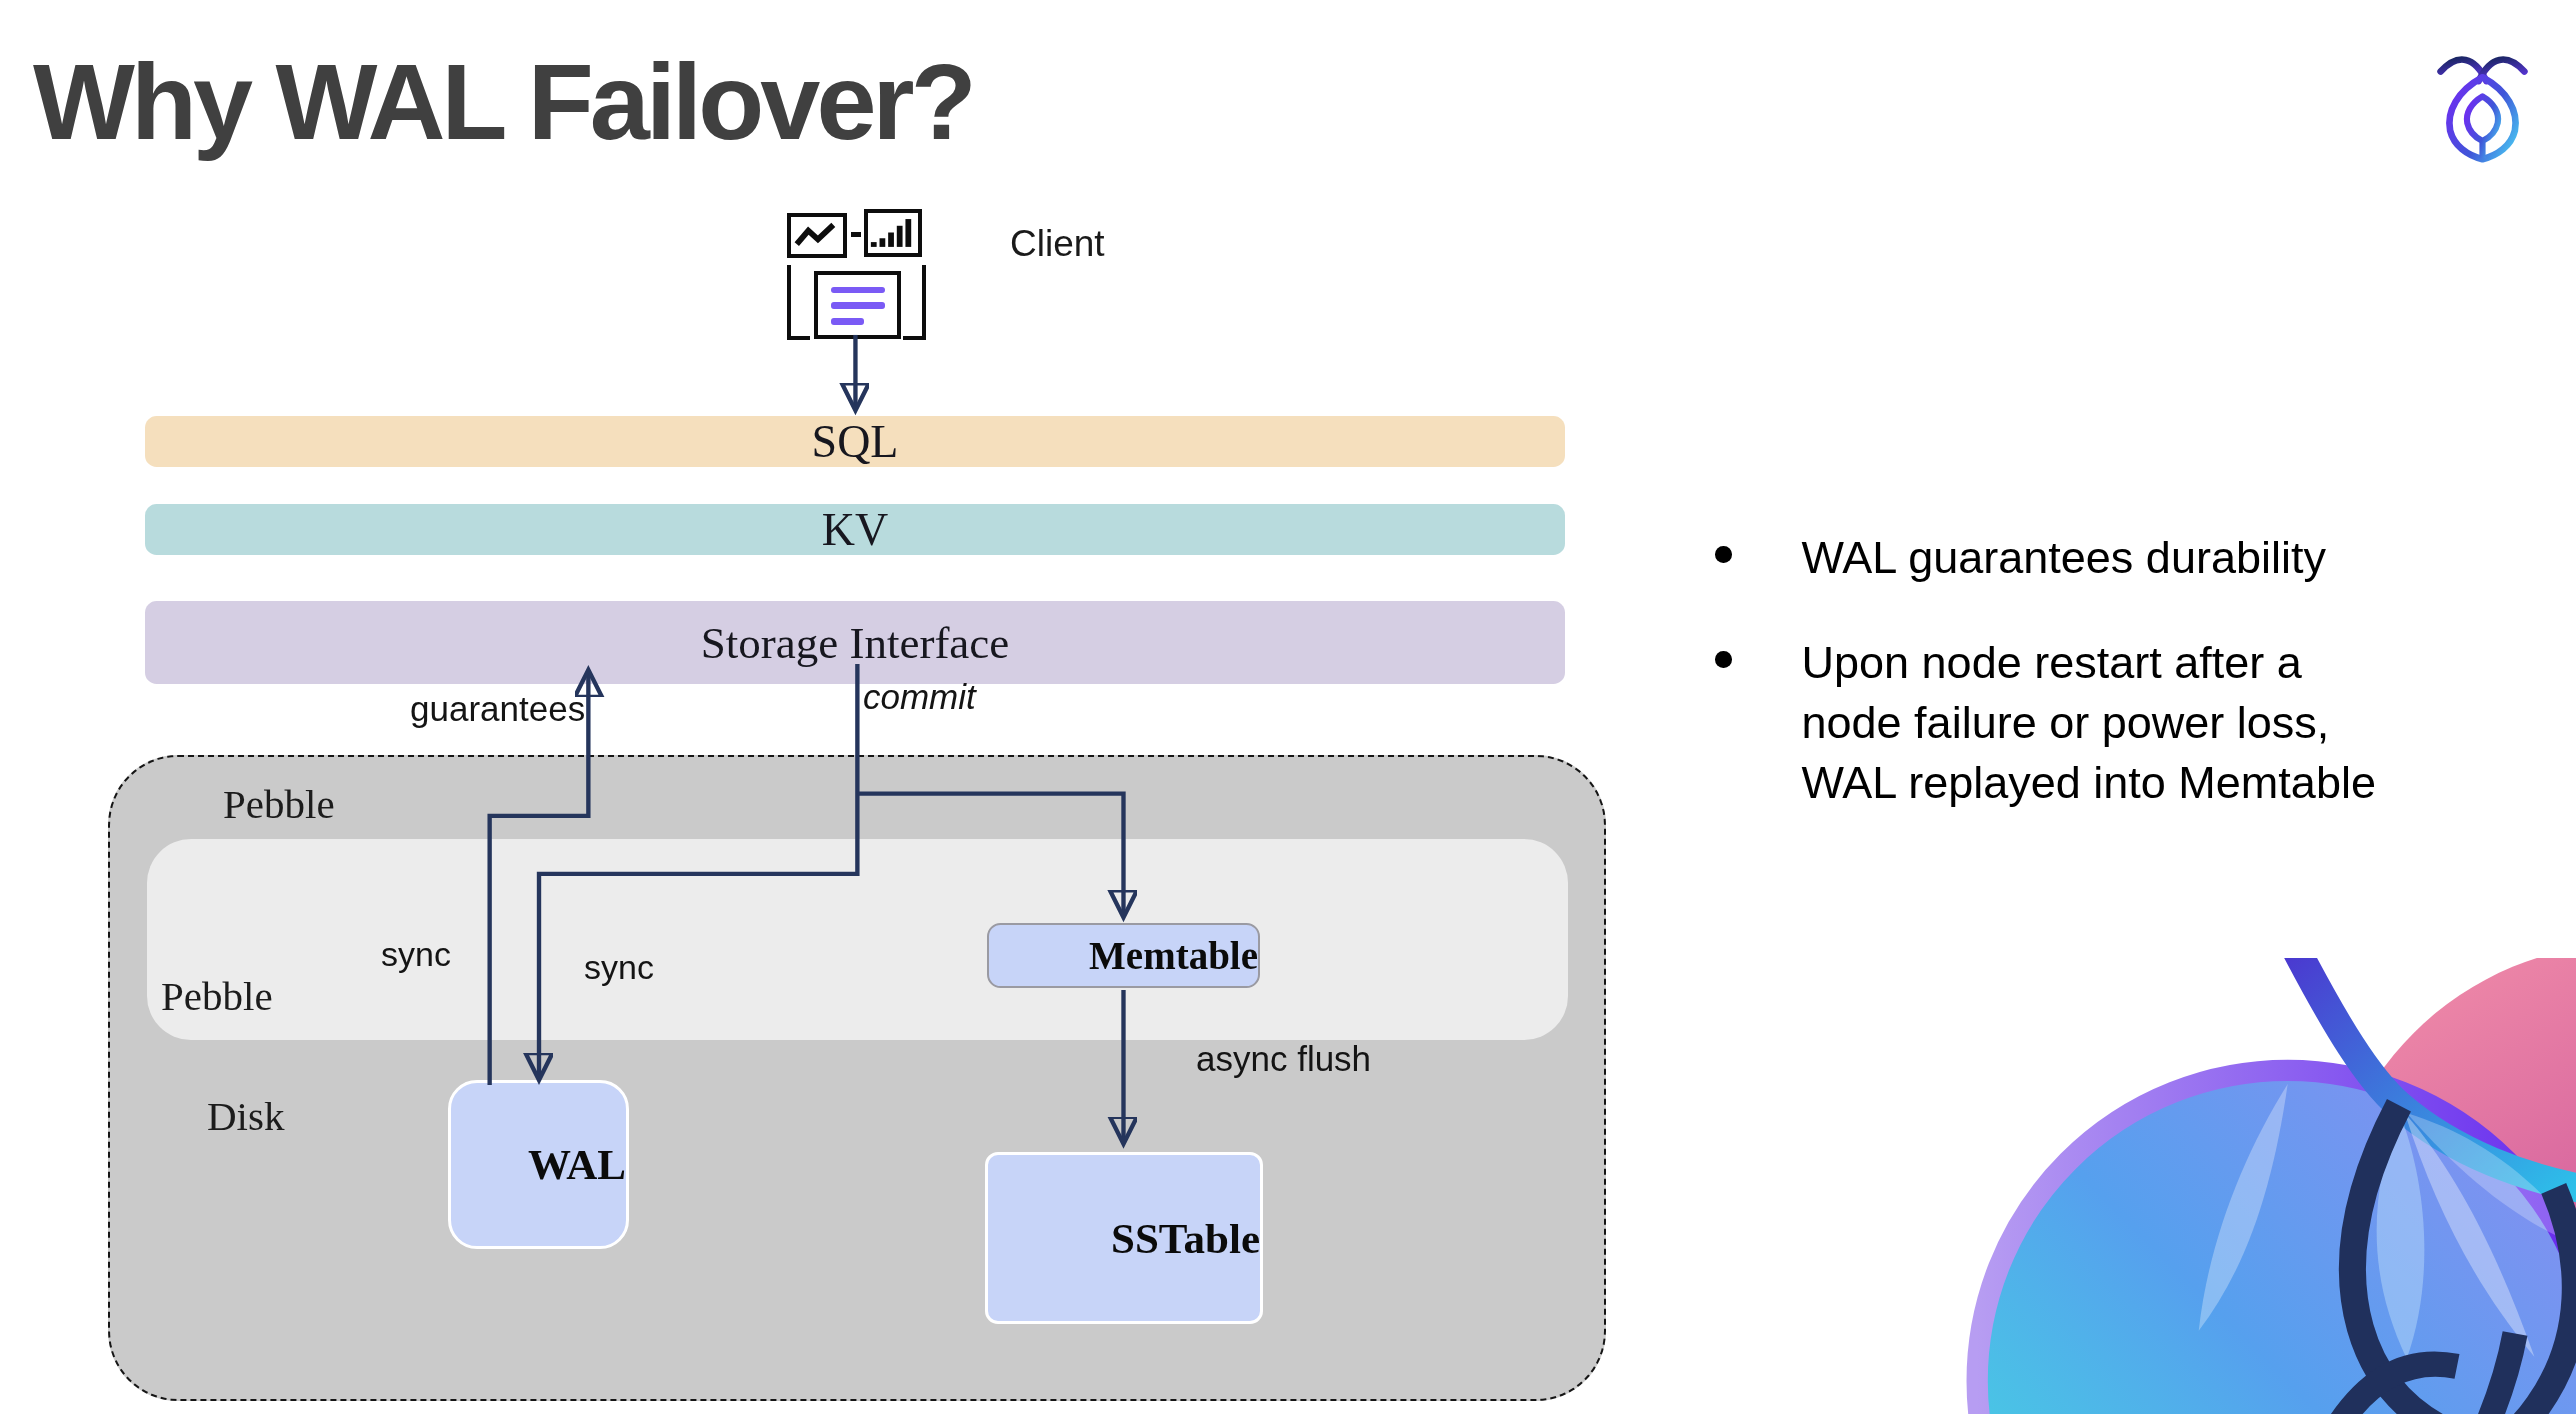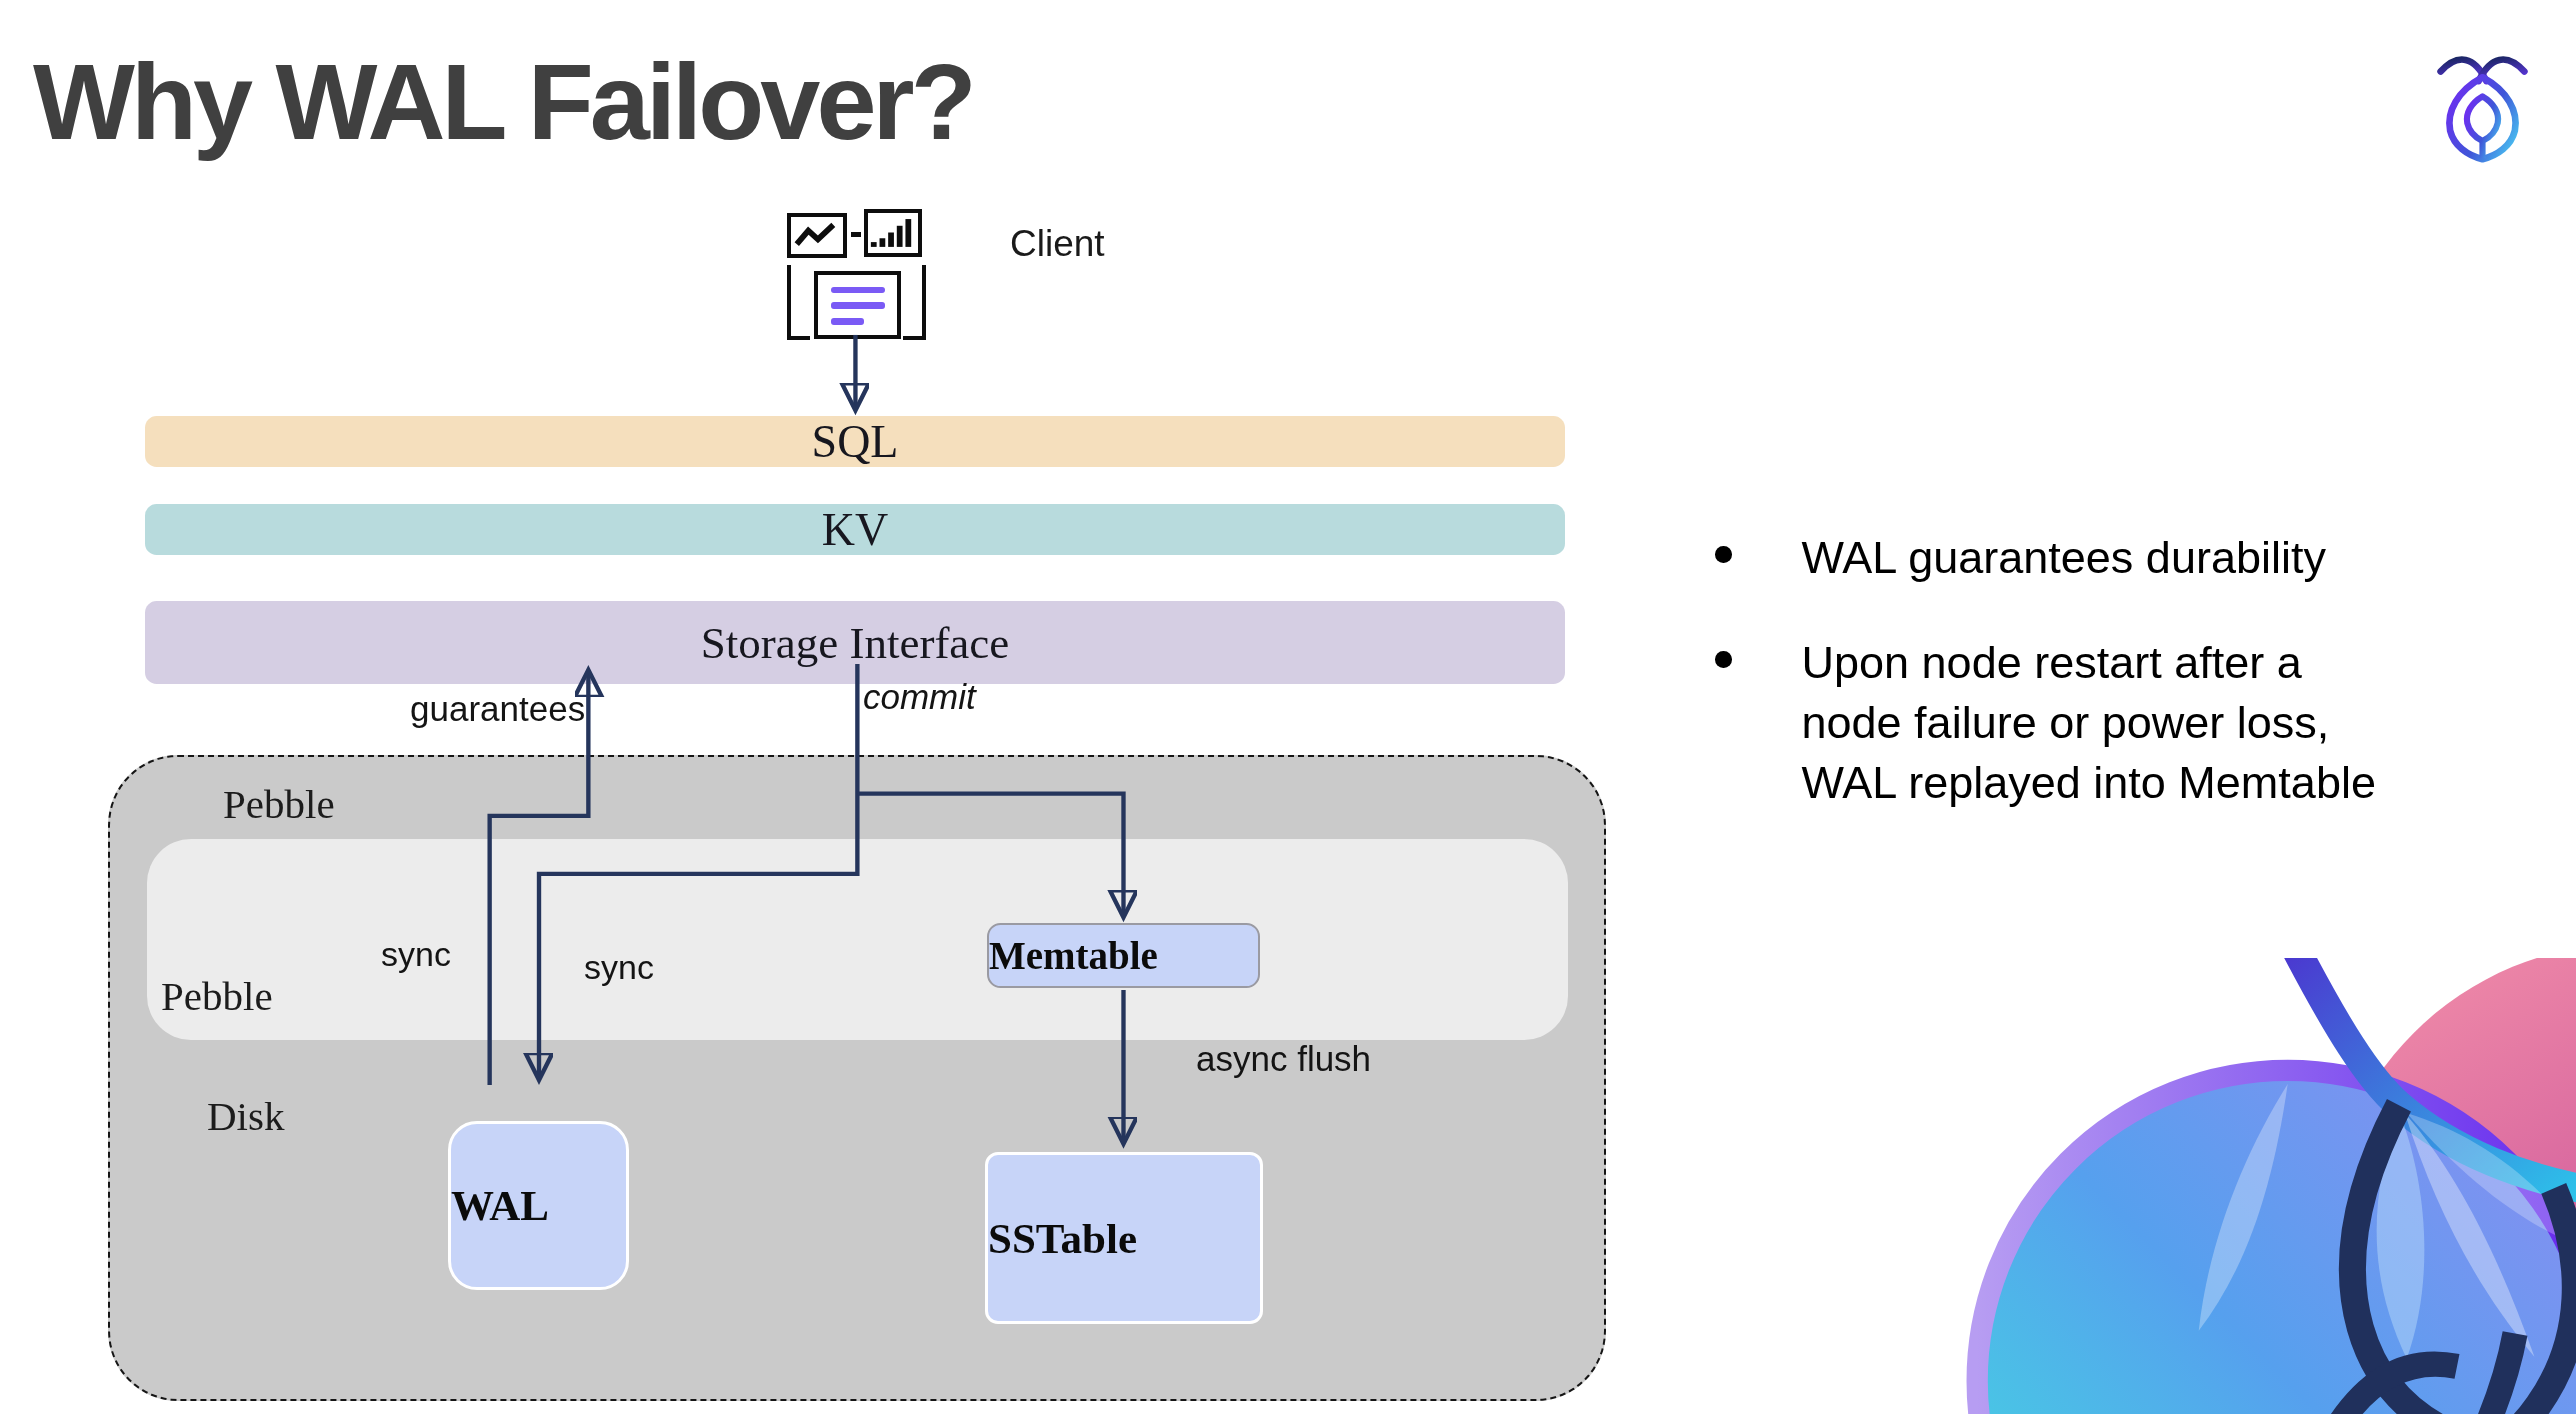--- a/index.html
+++ b/index.html
@@ -34,7 +34,7 @@
   #memory-label{left:161px;top:972px;}
   #disk-label{left:207px;top:1092px;}
   
-  .node{box-sizing:border-box;display:flex;align-items:center;justify-content:flex-start;
+  .node{box-sizing:border-box;display:flex;align-items:center;justify-content:flex-end;
         font-family:"Liberation Serif","DejaVu Serif",serif;font-weight:bold;color:#0b0b0b;}
   #wal-box{left:448px;top:1121px;width:181px;height:169px;border:3.9px solid #ffffff;border-radius:29px;font-size:43px;}
   #memtable-box{left:987px;top:923px;width:273px;height:65px;border:2.9px solid #9a9aa2;border-radius:13.5px;font-size:39px;}

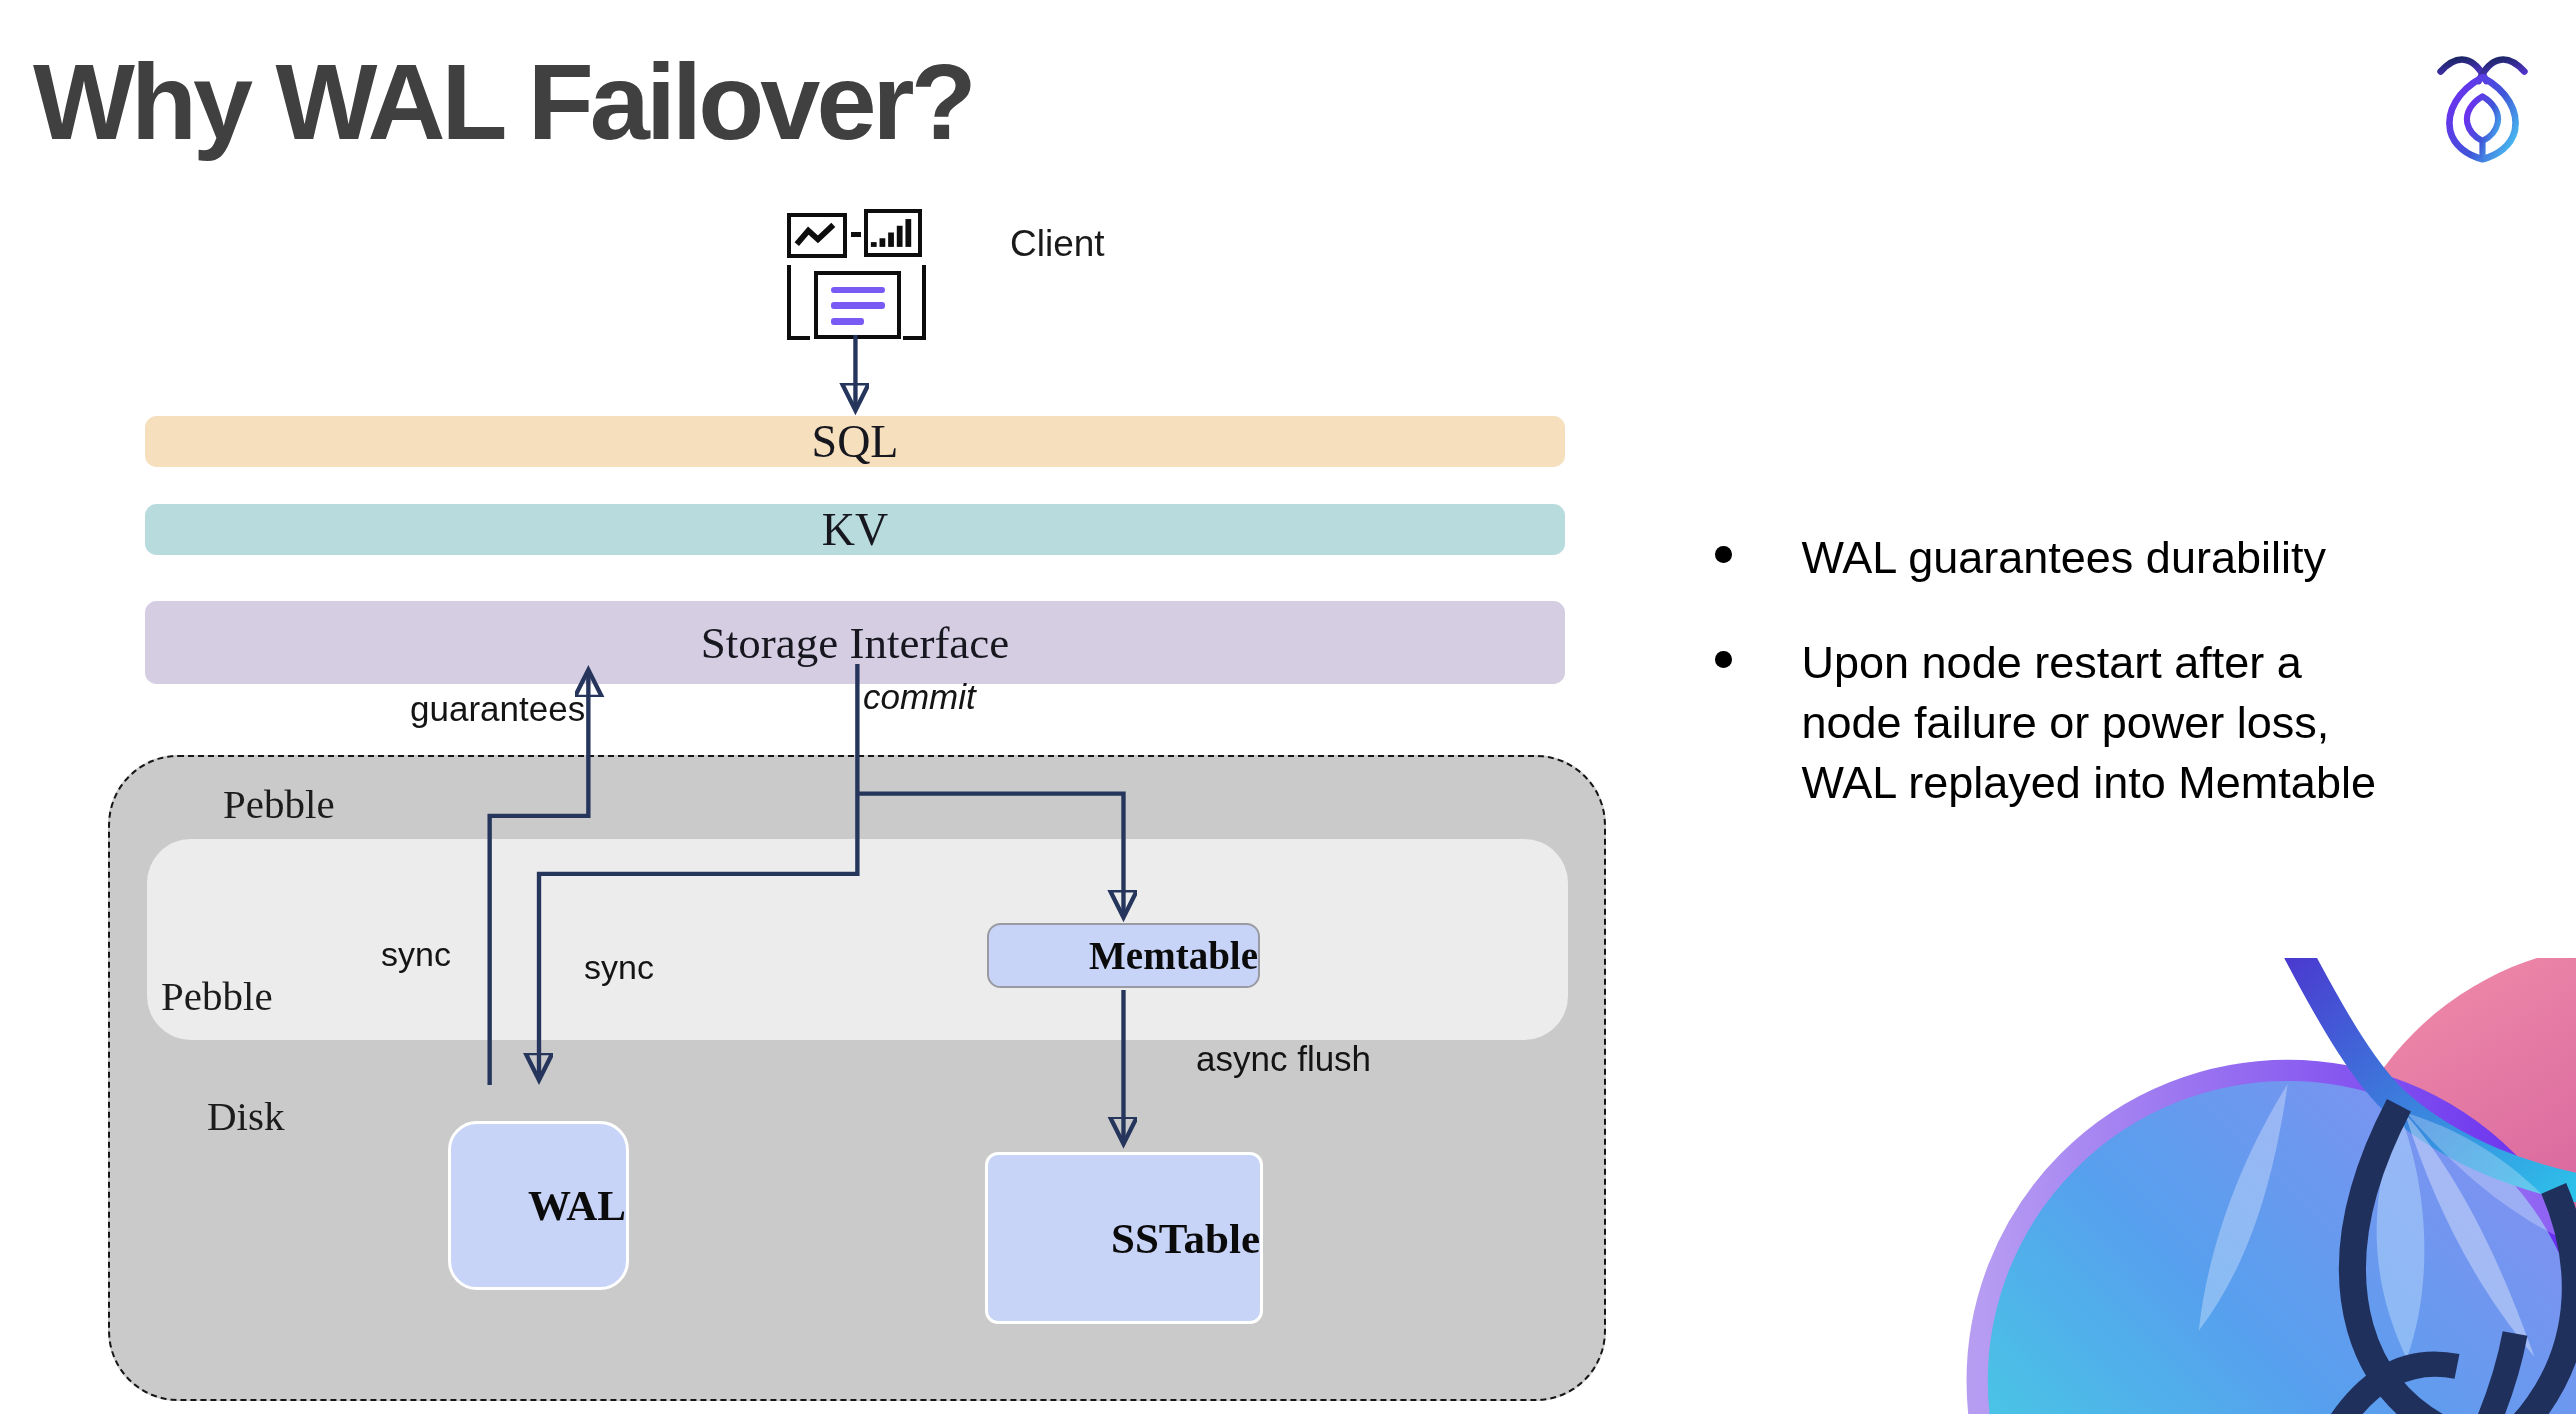--- a/index.html
+++ b/index.html
@@ -36,7 +36,7 @@
   
   .node{box-sizing:border-box;display:flex;align-items:center;justify-content:flex-end;
         font-family:"Liberation Serif","DejaVu Serif",serif;font-weight:bold;color:#0b0b0b;}
-  #wal-box{left:448px;top:1121px;width:181px;height:169px;border:3.9px solid #ffffff;border-radius:29px;font-size:43px;}
+  #wal-box{left:448px;top:1080px;width:181px;height:169px;border:3.9px solid #ffffff;border-radius:29px;font-size:43px;}
   #memtable-box{left:987px;top:923px;width:273px;height:65px;border:2.9px solid #9a9aa2;border-radius:13.5px;font-size:39px;}
   #sstable-box{left:985px;top:1152px;width:278px;height:172px;border:3.9px solid #ffffff;border-radius:13px;font-size:43px;}
   

